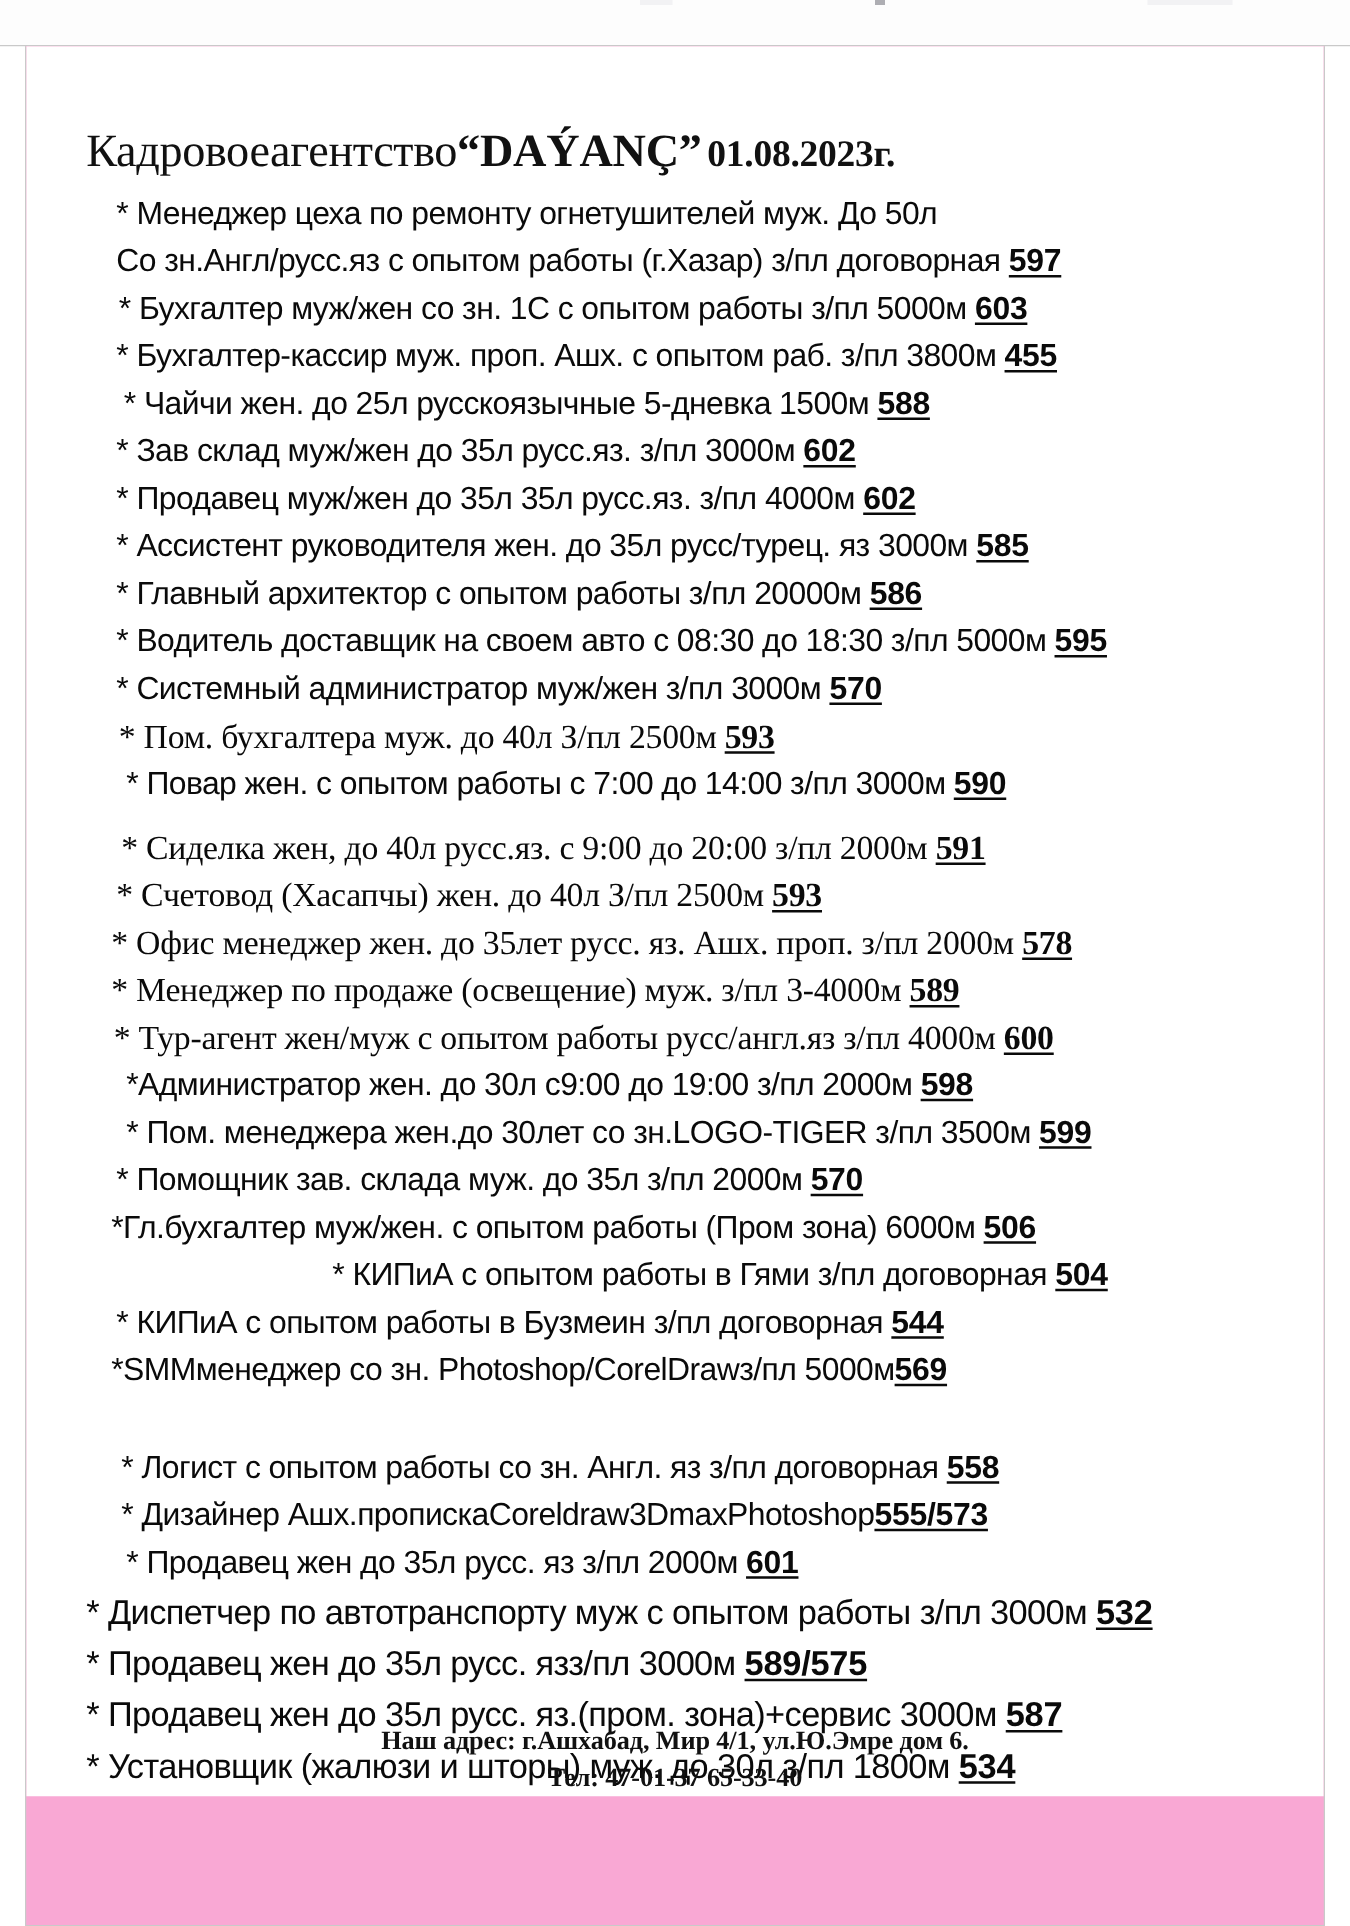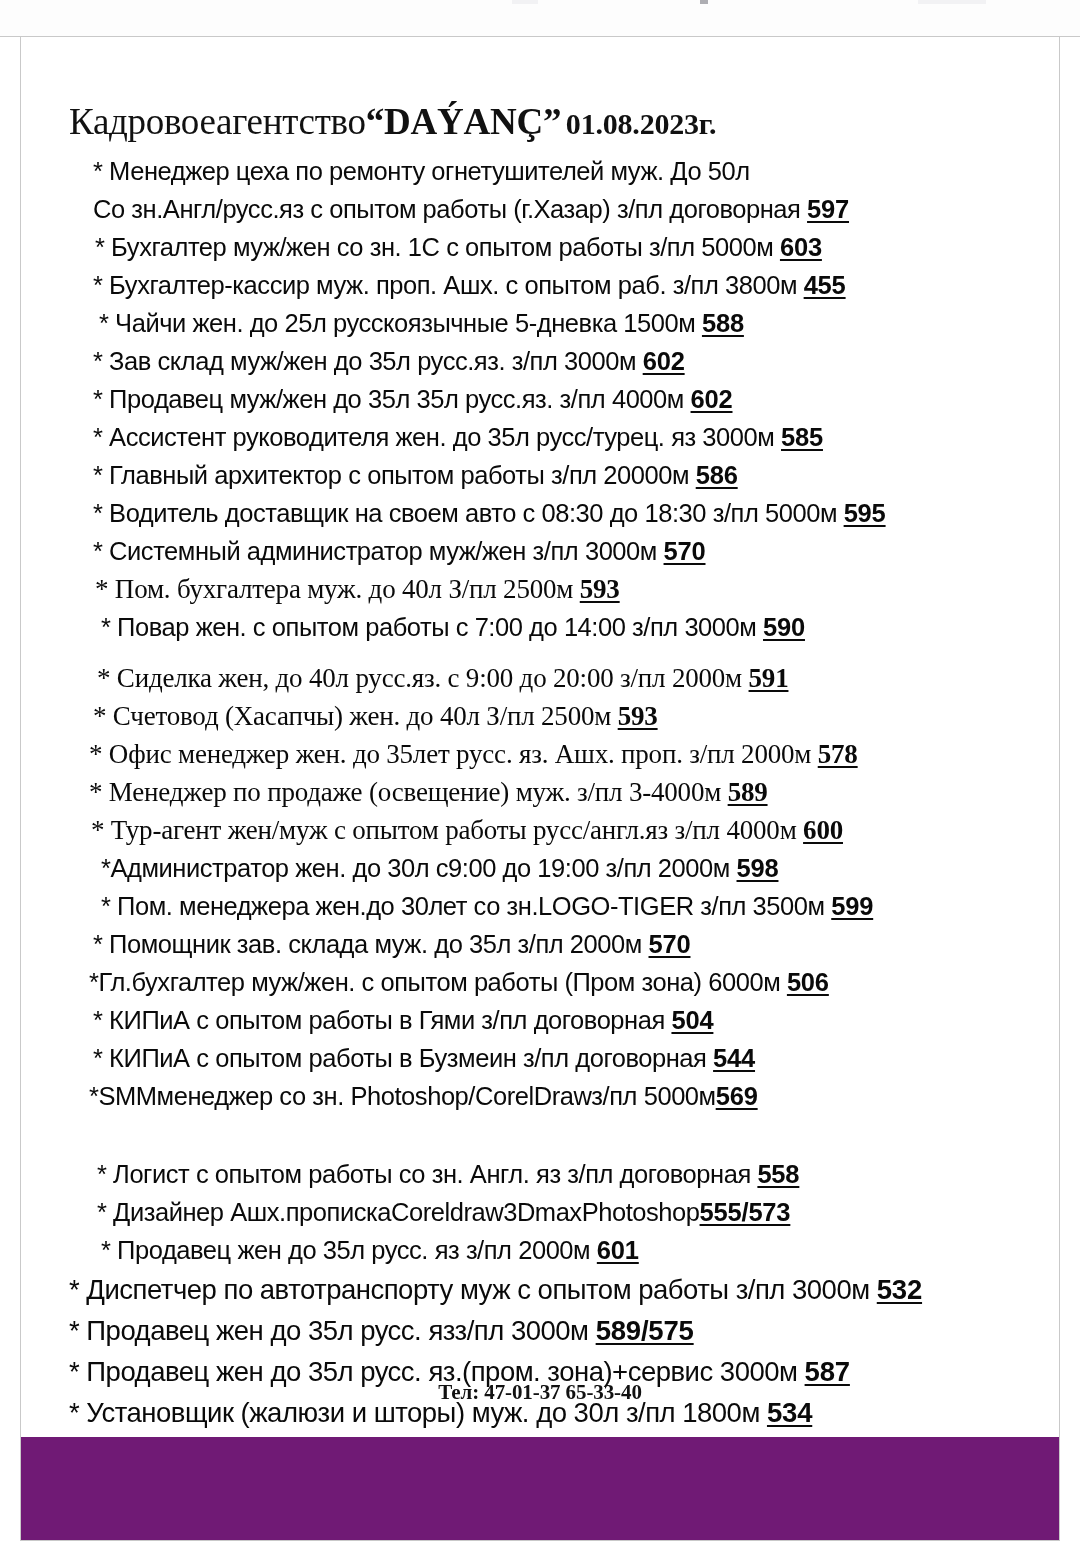--- a/index.html
+++ b/index.html
@@ -27,7 +27,7 @@
   .page{
     position:absolute;left:20px;top:37px;
     width:1040px;height:1504px;
-    background:#701a75;
+    background:#f9a8d4;
     border:1px solid #c9c9c9;
     border-top:none;
     box-sizing:border-box;

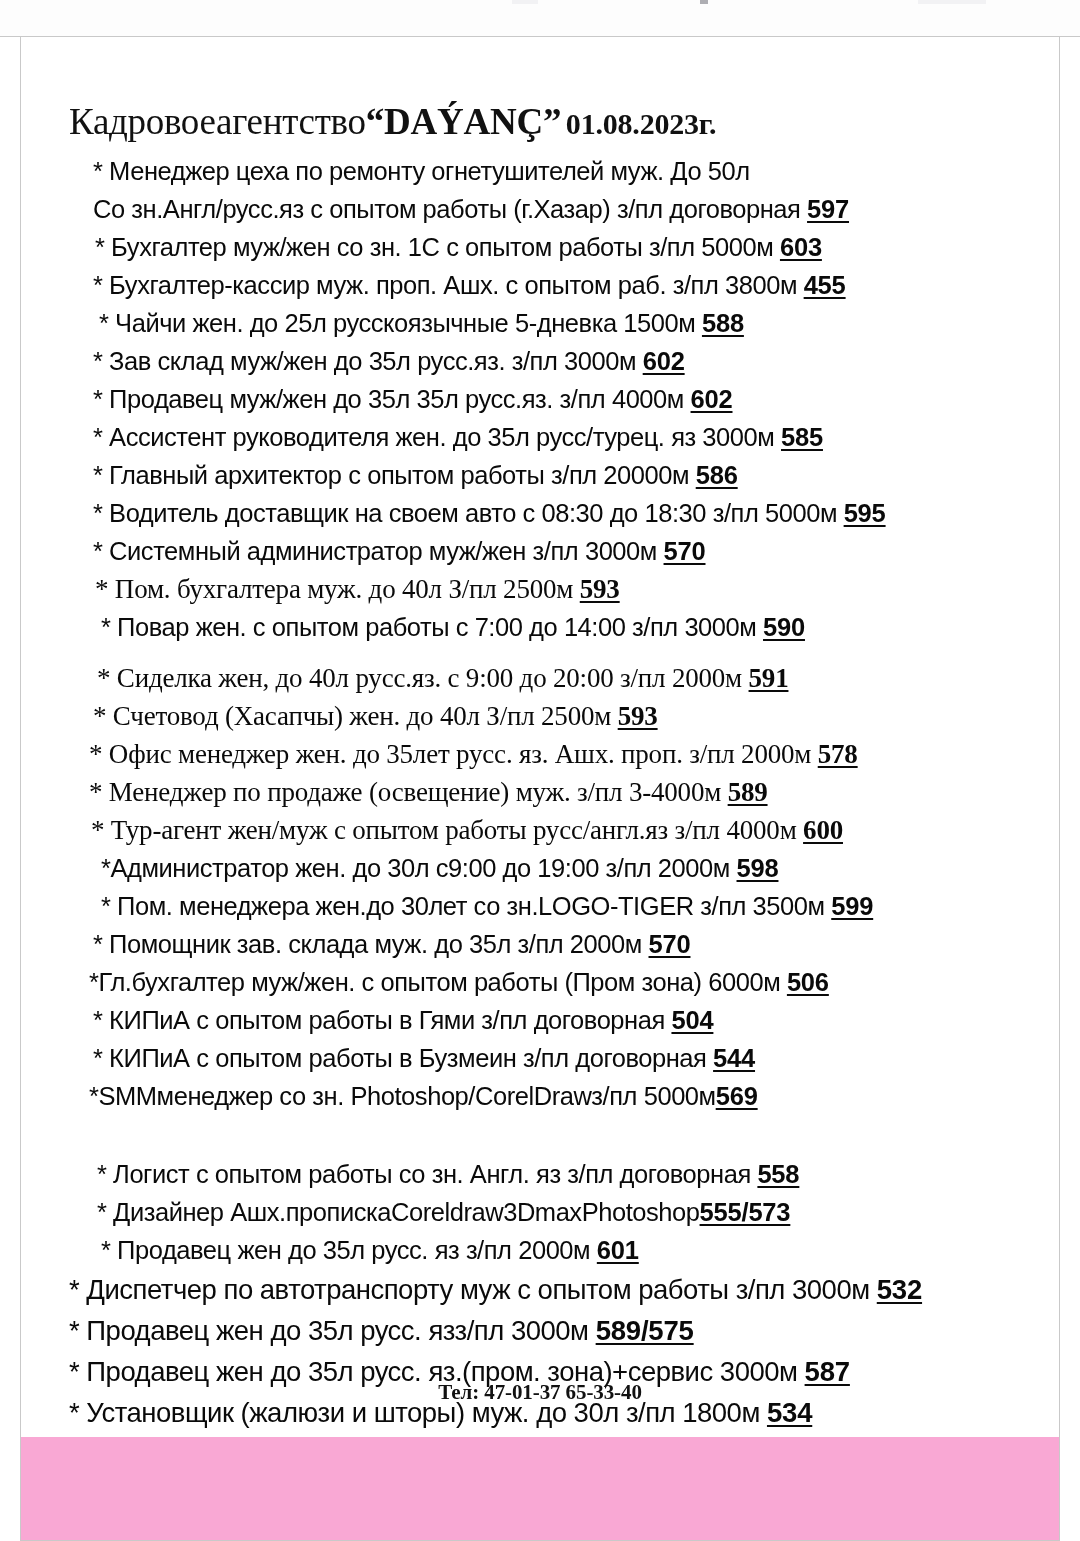--- a/index.html
+++ b/index.html
@@ -146,7 +146,7 @@
           <div class="line" style="padding-left: 80px;"><span class="txt">* Пом. менеджера жен.до 30лет со зн.LOGO-TIGER з/пл 3500м </span><span class="code">599</span></div>
           <div class="line" style="padding-left: 72px;"><span class="txt">* Помощник зав. склада муж. до 35л з/пл 2000м </span><span class="code">570</span></div>
           <div class="line" style="padding-left: 68px;"><span class="txt">*Гл.бухгалтер муж/жен. с опытом работы (Пром зона) 6000м </span><span class="code">506</span></div>
-          <div class="line" style="padding-left: 72px;"><span class="txt">* КИПиА  с опытом работы в Гями з/пл договорная </span><span class="code">504</span></div>
+          <div class="line" style="padding-left: 72px; text-align: center;"><span class="txt">* КИПиА  с опытом работы в Гями з/пл договорная </span><span class="code">504</span></div>
           <div class="line" style="padding-left: 72px;"><span class="txt">* КИПиА  с опытом работы в Бузмеин з/пл договорная </span><span class="code">544</span></div>
           <div class="line" style="padding-left: 68px;"><span class="txt">*SMMменеджер со зн. Photoshop/CorelDrawз/пл 5000м</span><span class="code">569</span></div>
           <div class="line" style="padding-left: 76px; margin-top: 40px;"><span class="txt">* Логист с опытом работы со зн. Англ. яз з/пл договорная </span><span class="code">558</span></div>

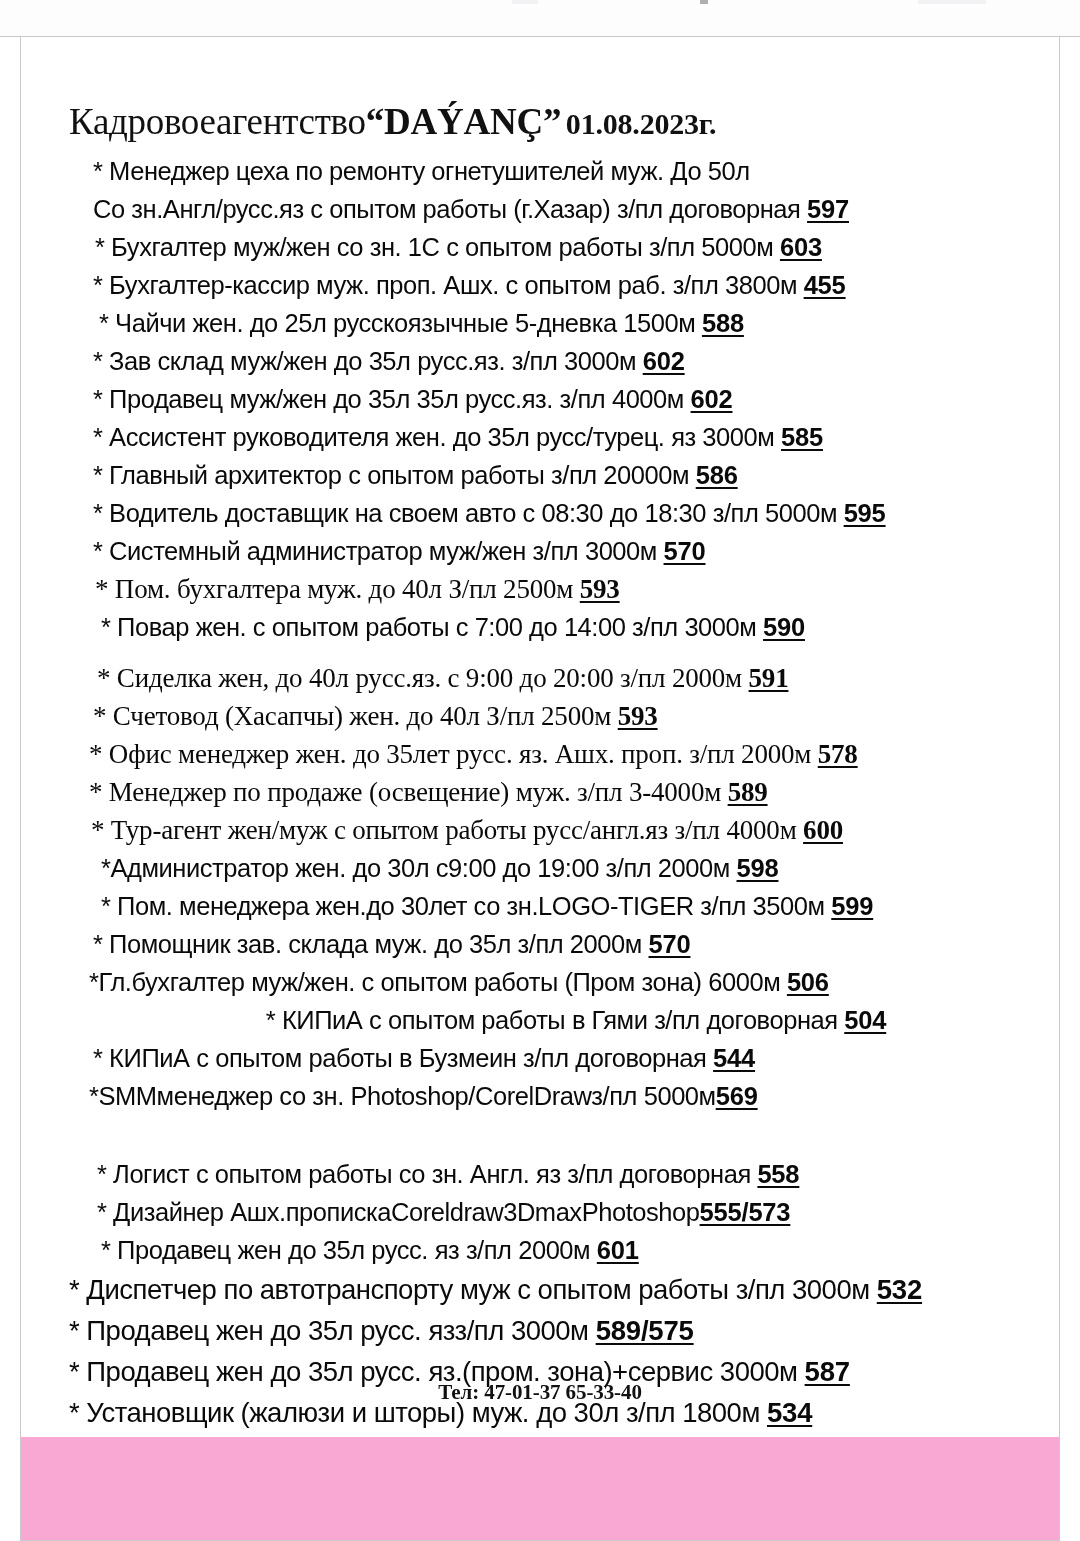--- a/index.html
+++ b/index.html
@@ -159,6 +159,7 @@
         </div>
 
       <div class="footer">
+        <div>Наш адрес: г.Ашхабад, Мир 4/1, ул.Ю.Эмре дом 6.</div>
         <div>Тел: 47-01-37   65-33-40</div>
       </div>
 

